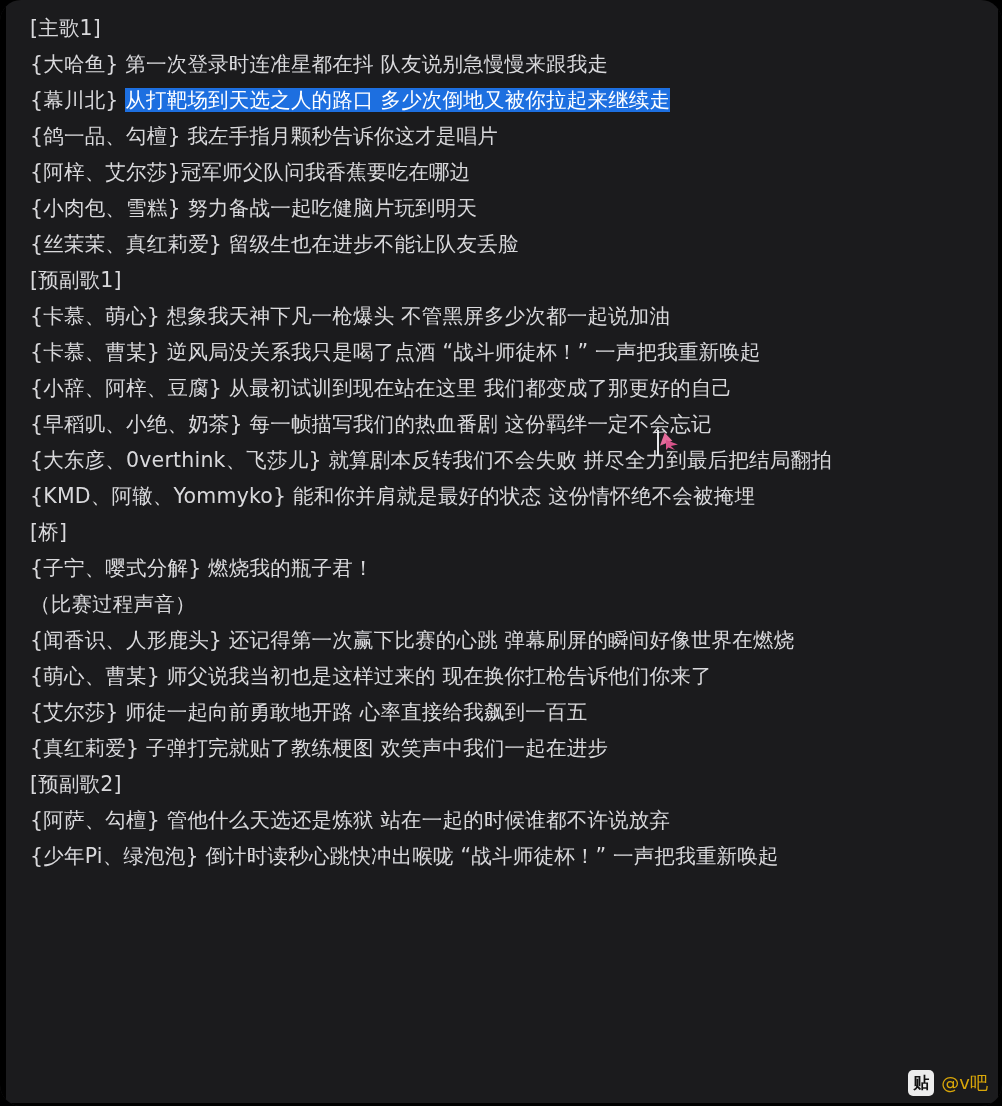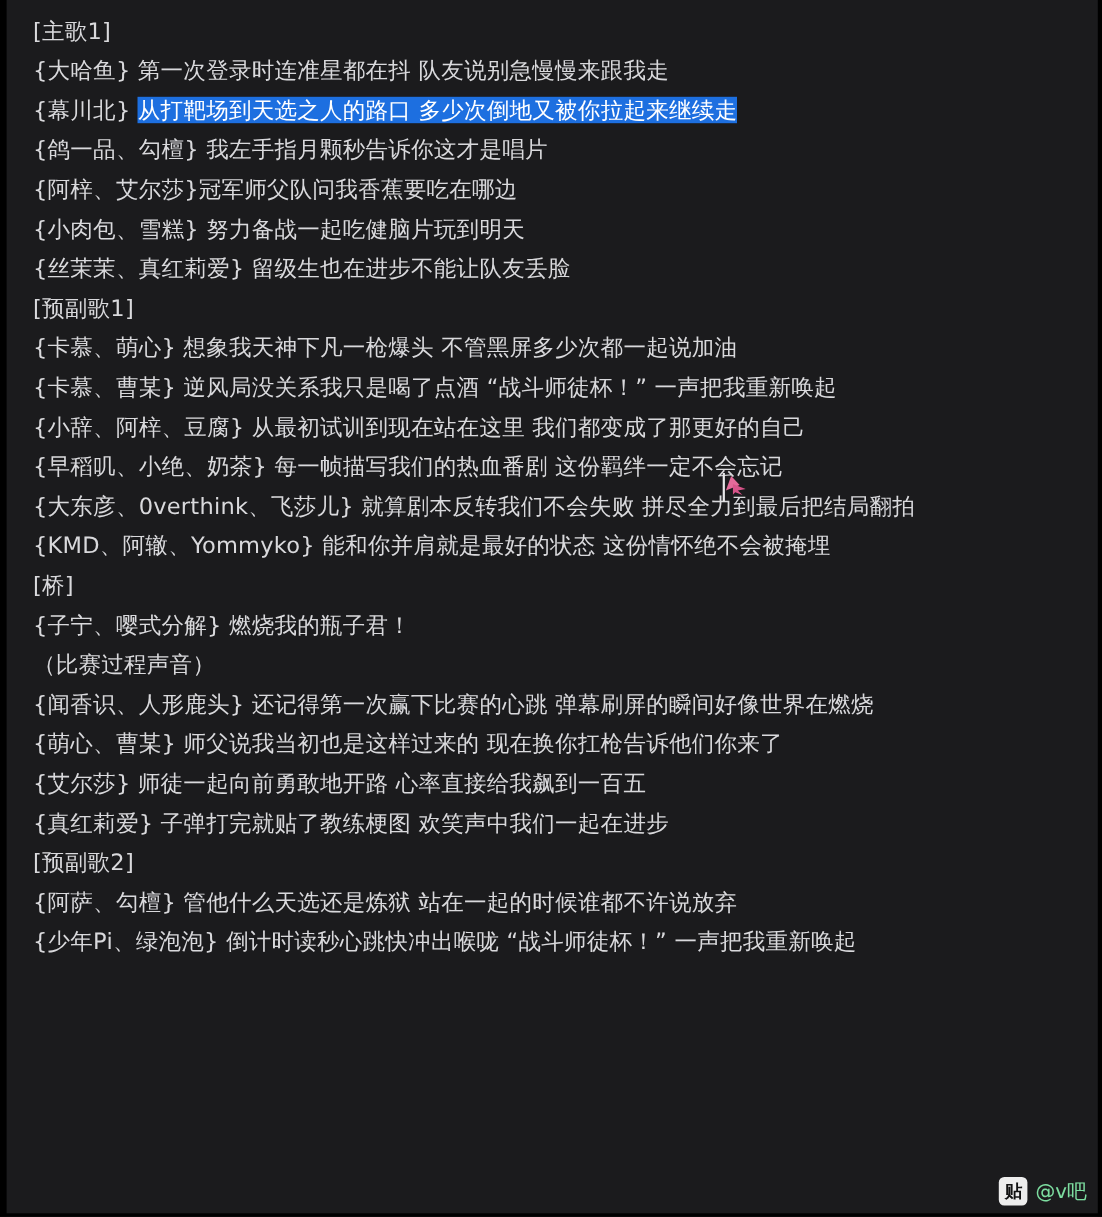--- a/index.html
+++ b/index.html
@@ -18,6 +18,7 @@
     height: 1106px;
     background: #1b1b1d;
     overflow: hidden;
+    border-radius: 21px;
   }
   .lyrics {
     position: absolute;

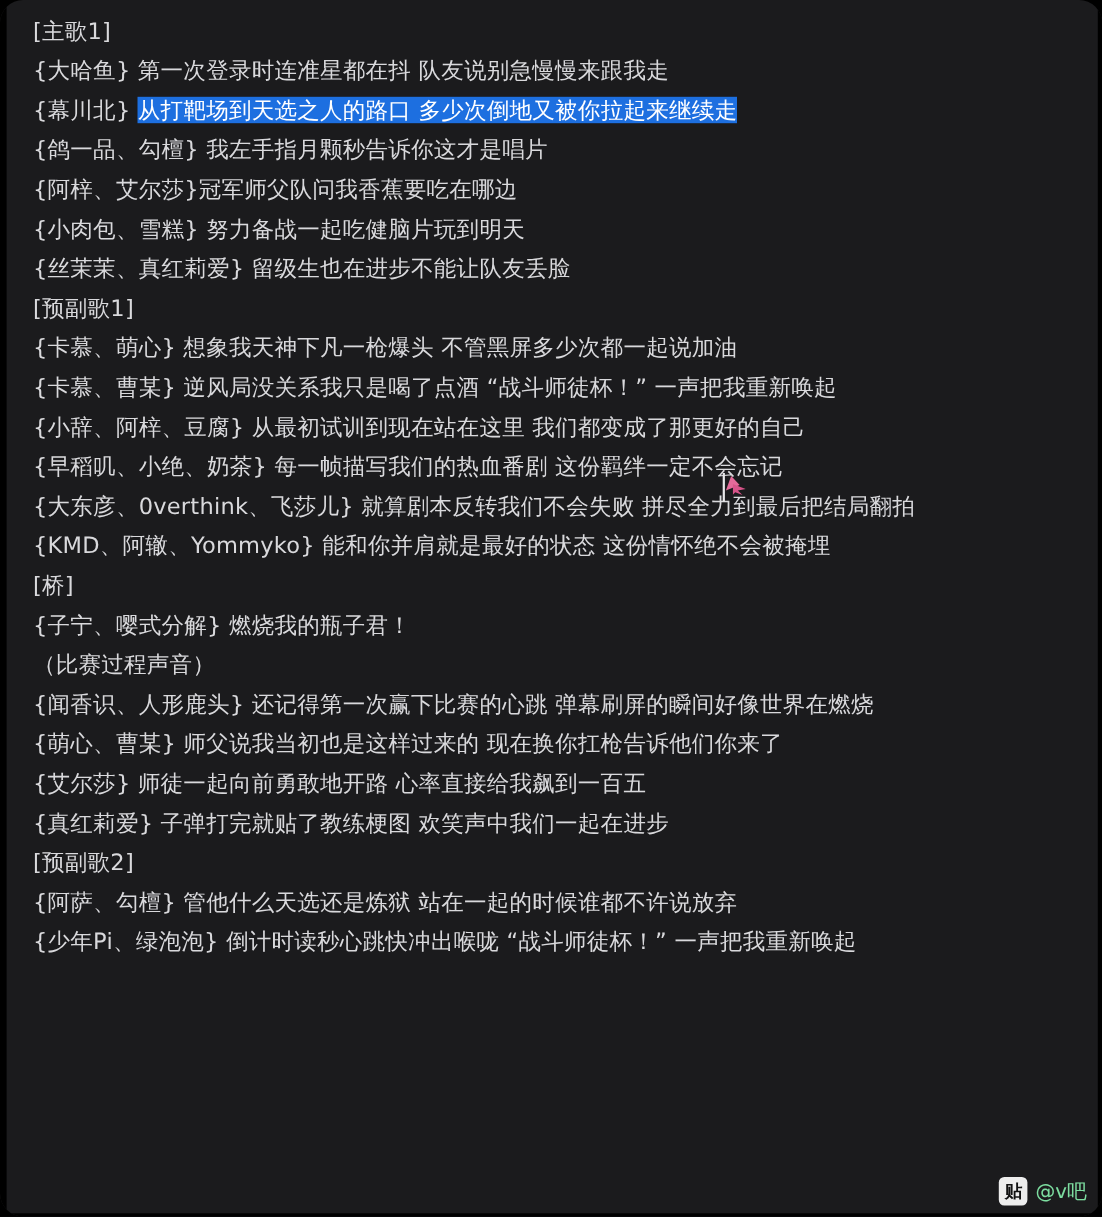--- a/index.html
+++ b/index.html
@@ -100,7 +100,7 @@
     font-weight: bold;
   }
   .watermark .wm-text {
-    color: #86efac;
+    color: #eab308;
     font-size: 18px;
   }
   .edge-left {

